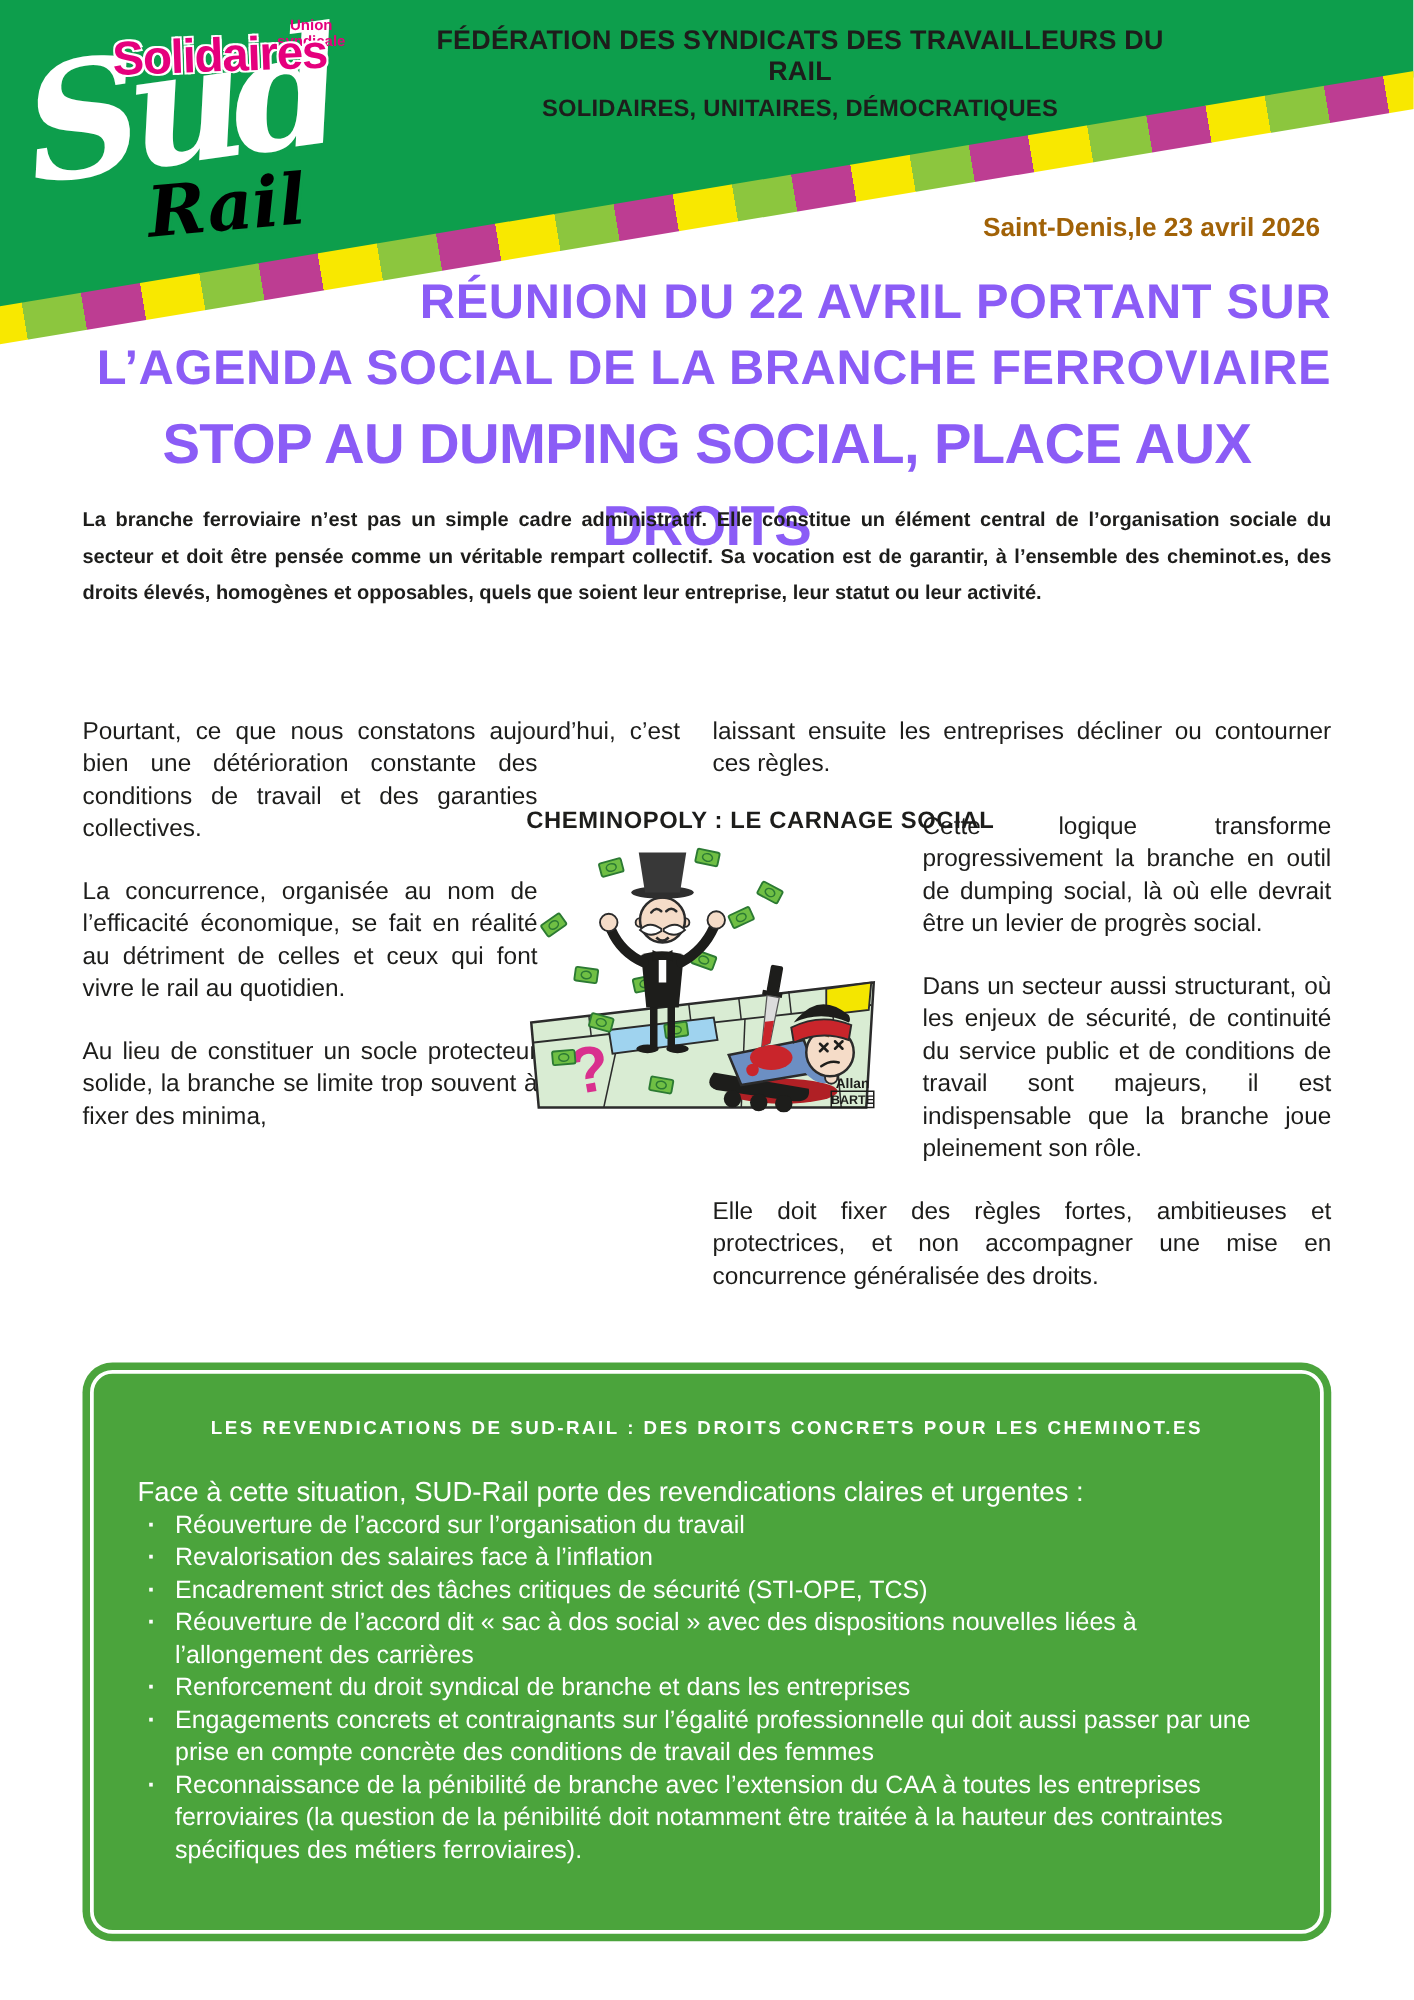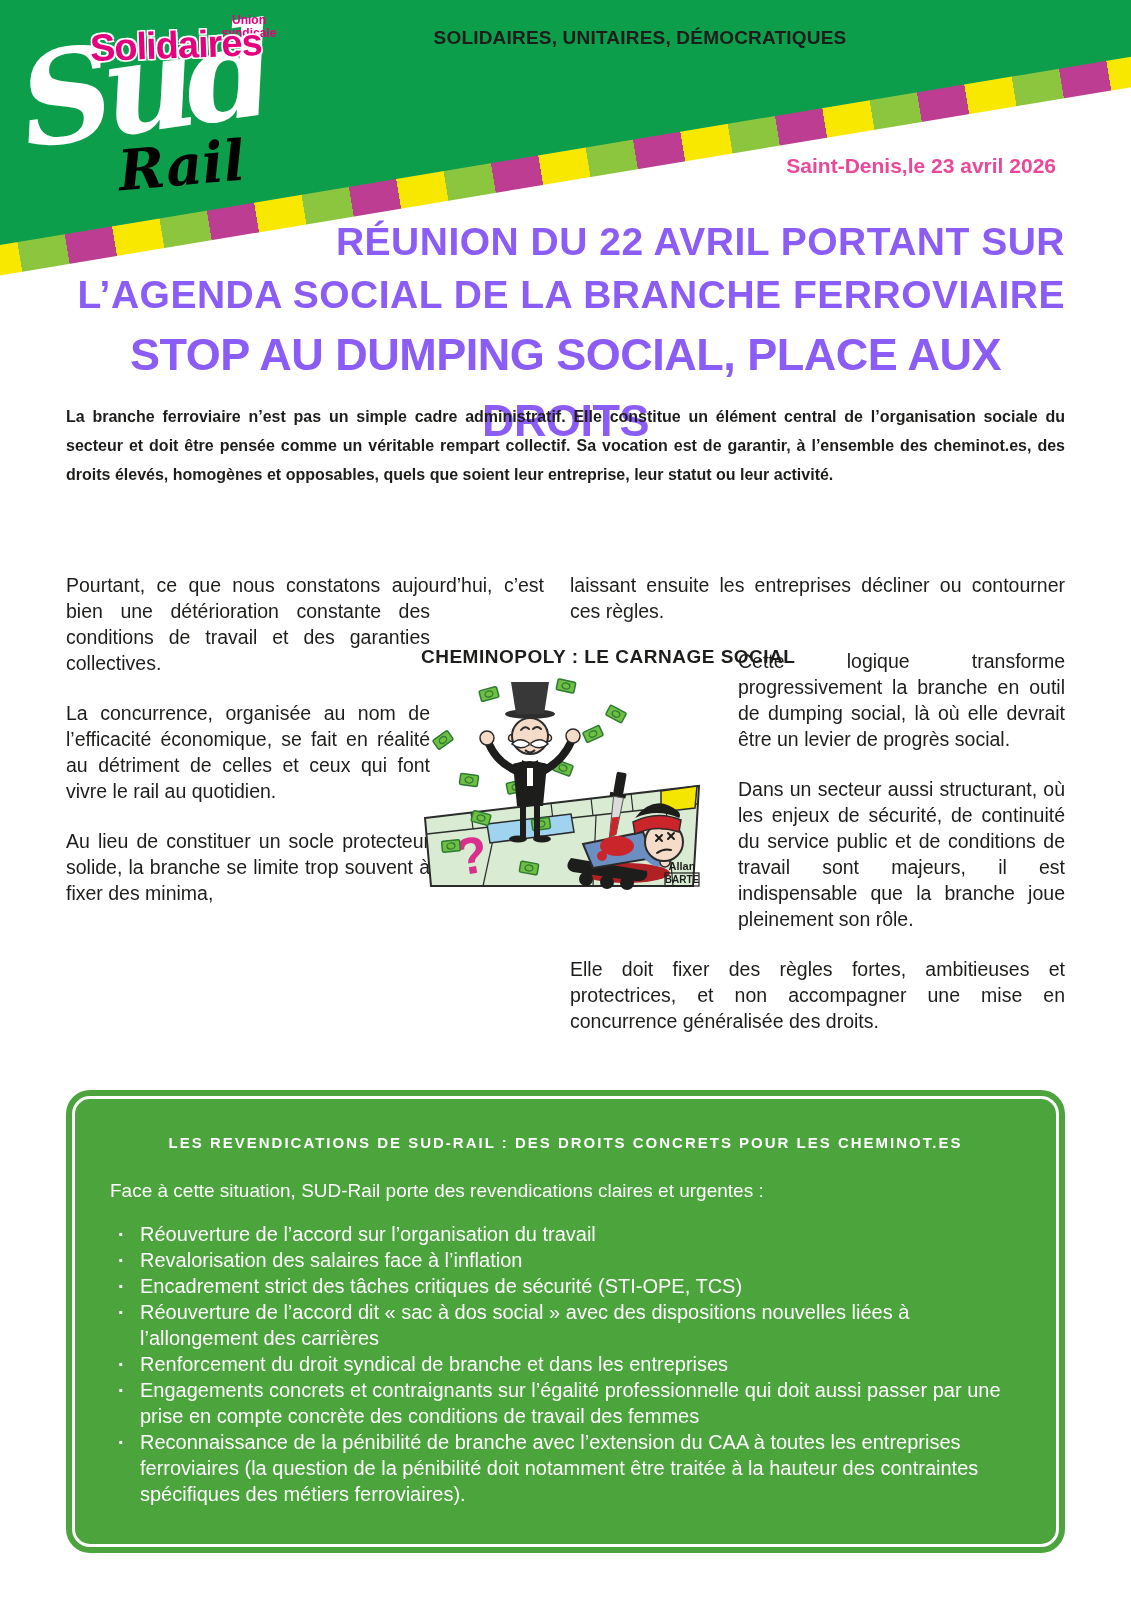--- a/index.html
+++ b/index.html
@@ -108,6 +108,7 @@
   </div>
 
   <div class="masthead">
+    <div class="masthead-l1">FÉDÉRATION DES SYNDICATS DES TRAVAILLEURS DU RAIL</div>
     <div class="masthead-l2">SOLIDAIRES, UNITAIRES, DÉMOCRATIQUES</div>
   </div>
 

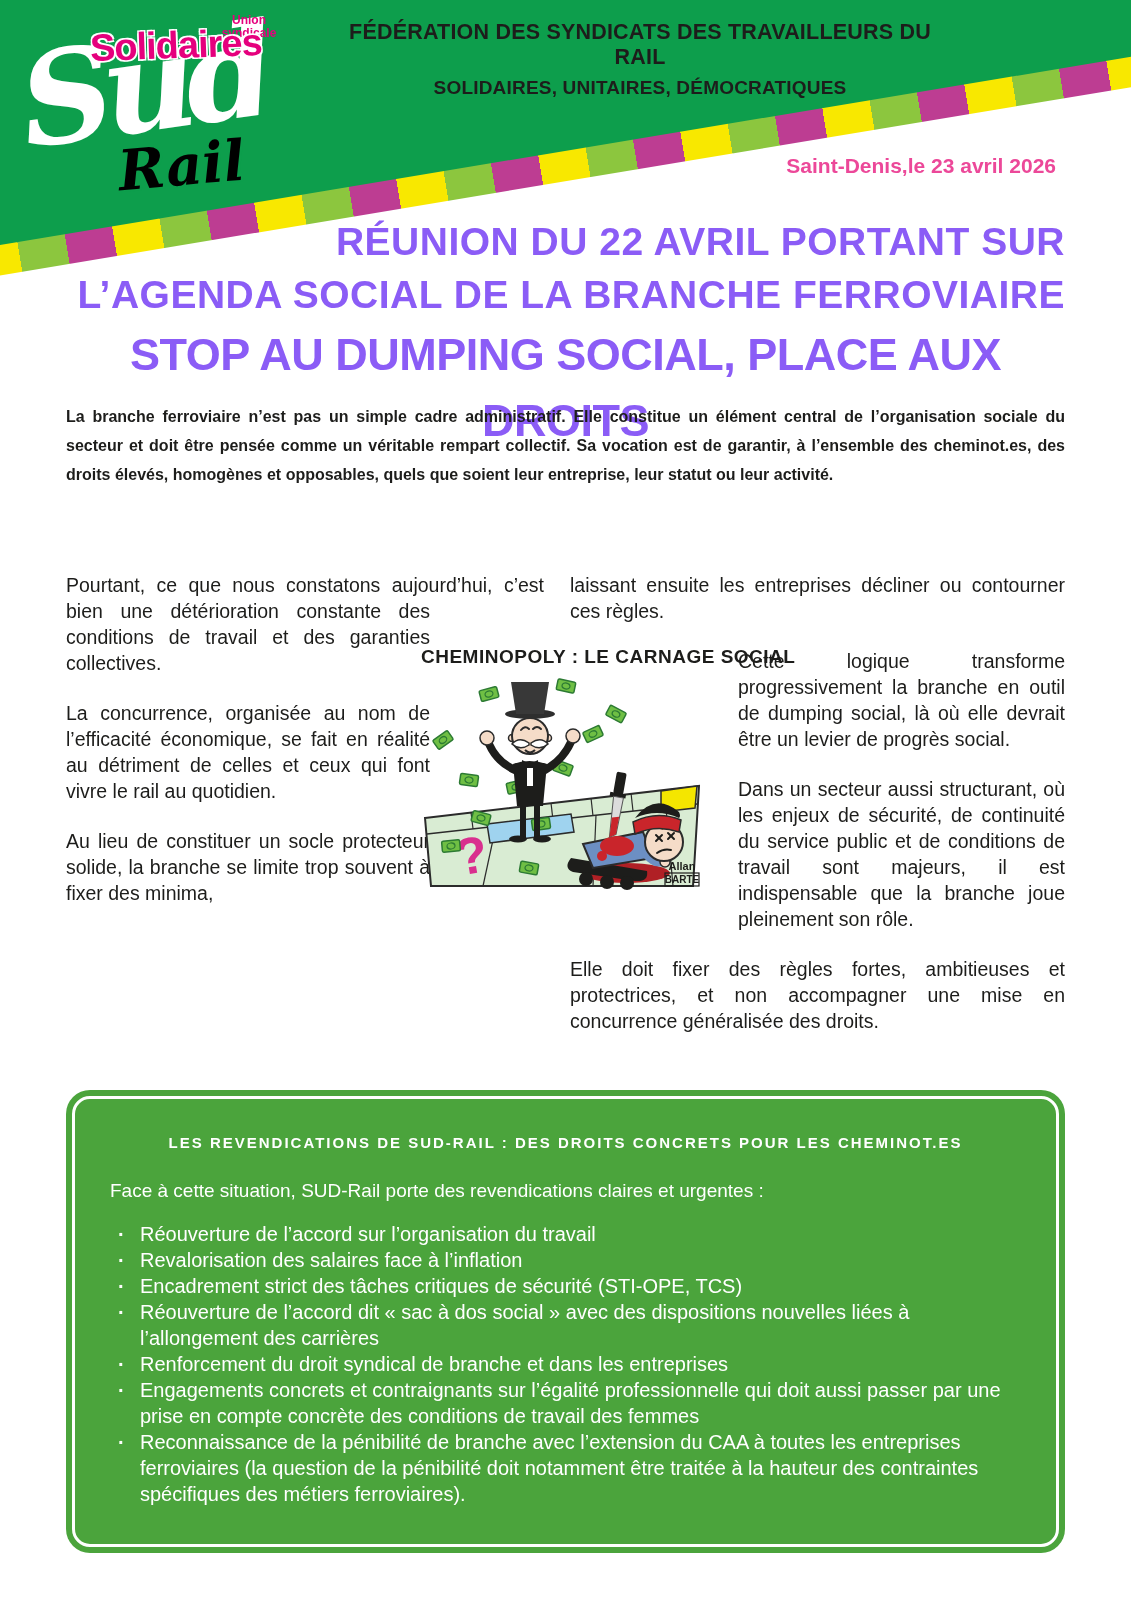--- a/index.html
+++ b/index.html
@@ -42,7 +42,7 @@
   .masthead-l1{font-size:21.5px;font-weight:bold;letter-spacing:0.2px;}
   .masthead-l2{font-size:19px;font-weight:bold;margin-top:7px;letter-spacing:0.2px;}
   .dateline{
-    position:absolute;top:154px;right:75px;font-size:21px;font-weight:bold;color:#ec4899;
+    position:absolute;top:171px;right:75px;font-size:21px;font-weight:bold;color:#a16207;
   }
   
   .headline{position:absolute;left:66px;top:216px;width:999px;color:#8b5cf6;font-weight:bold;}

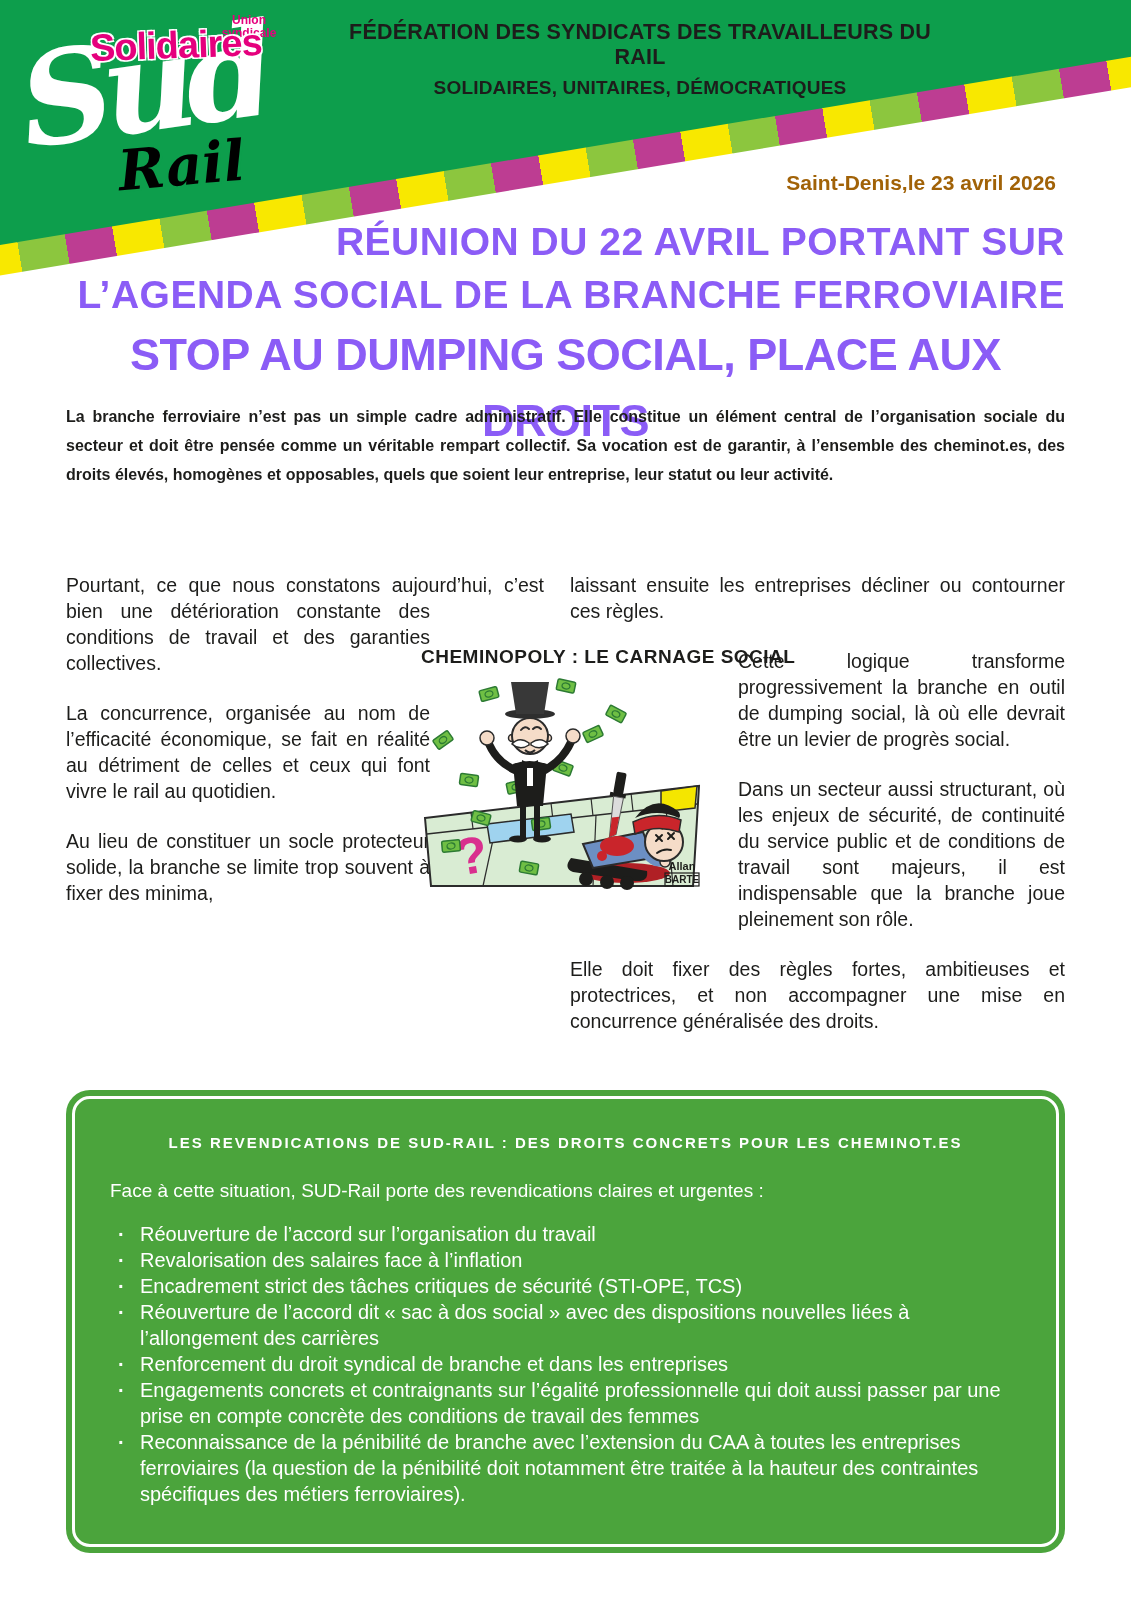--- a/index.html
+++ b/index.html
@@ -82,7 +82,7 @@
     text-align:center;font-size:15px;font-weight:bold;letter-spacing:2px;line-height:33px;
     margin-bottom:16px;
   }
-  .demands-intro{font-size:19px;line-height:26px;margin-bottom:17px;}
+  .demands-intro{font-size:22px;line-height:26px;margin-bottom:0;}
   .demands-list{list-style:none;margin:0;padding:0;font-size:20px;line-height:26px;}
   .demands-list li{position:relative;padding-left:30px;}
   .demands-list li::before{

